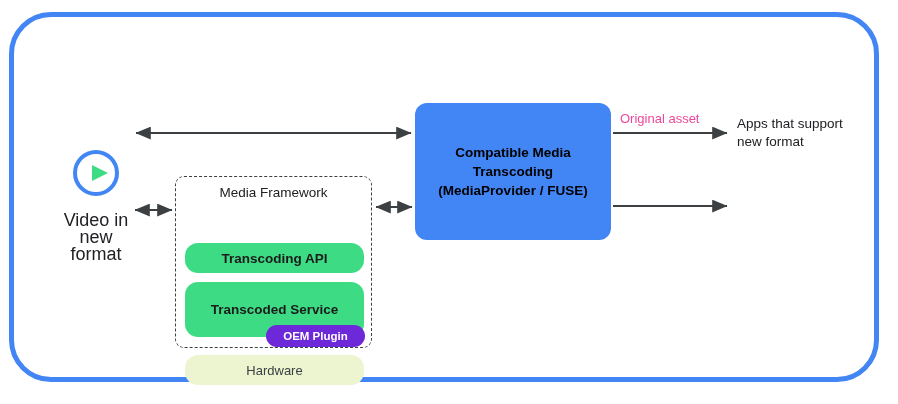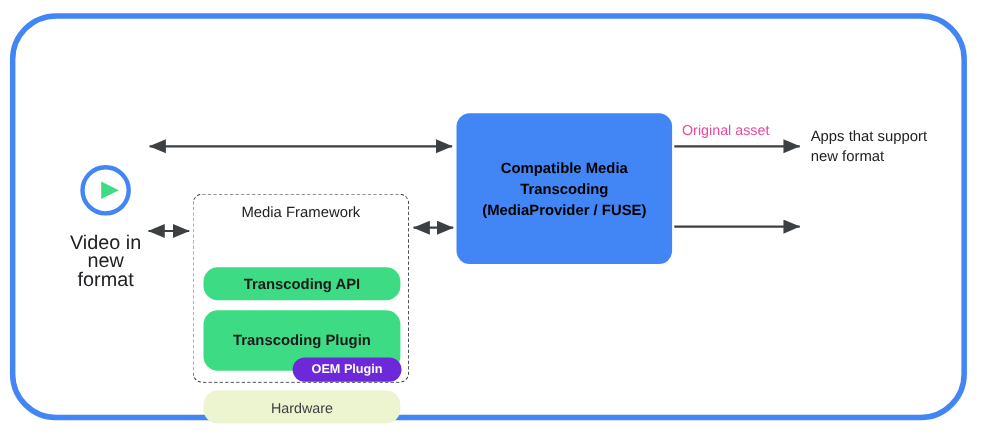--- a/index.html
+++ b/index.html
@@ -209,7 +209,7 @@
     <div class="mf-stack">
       <div class="pill pill-api">Transcoding API</div>
       <div class="pill pill-service">
-        <span>Transcoding Plugin</span>
+        <span>Transcoded Service</span>
         <div class="pill pill-oem">OEM Plugin</div>
       </div>
       <div class="pill pill-hw">Hardware</div>

